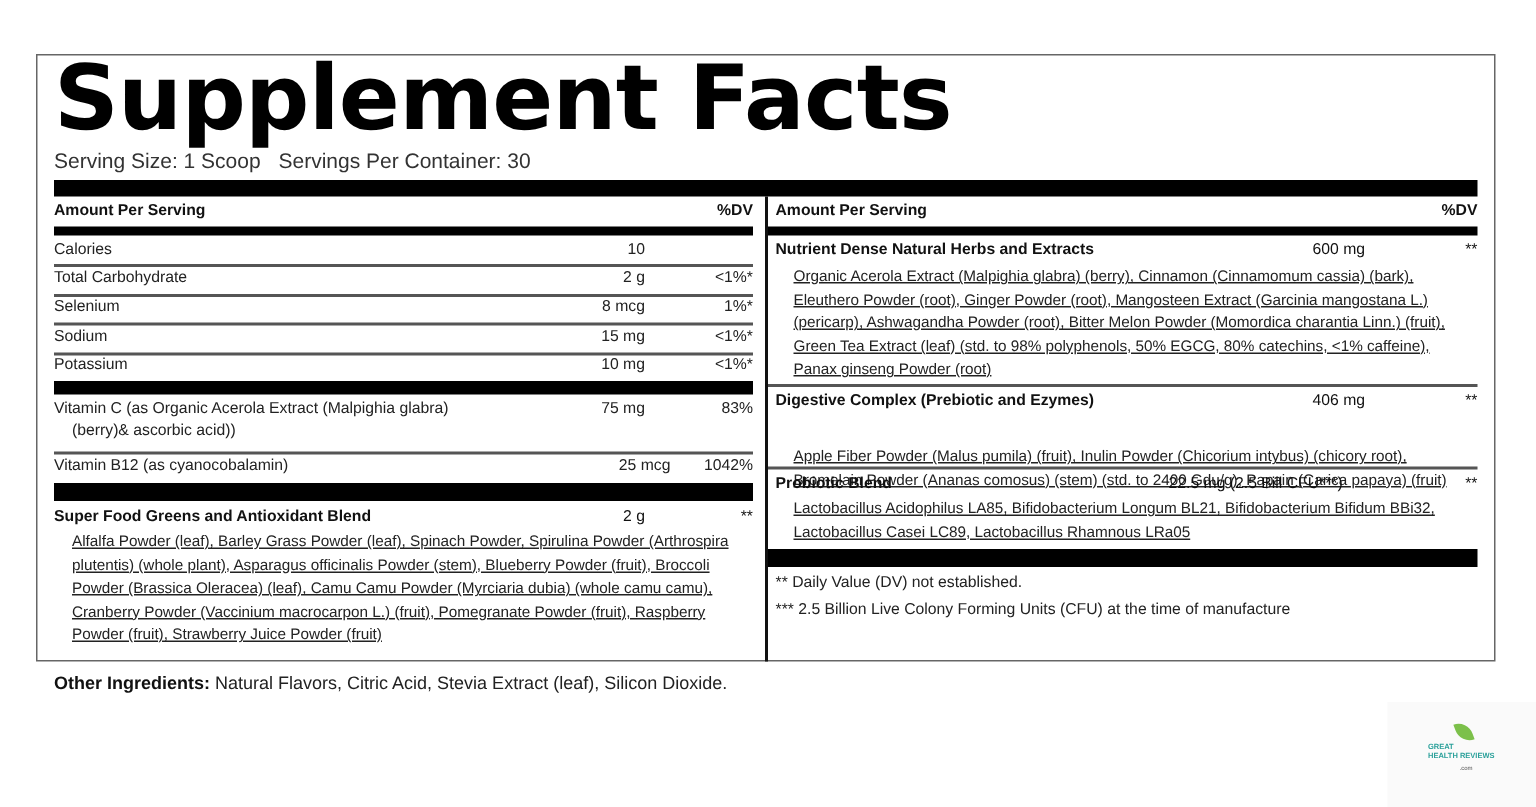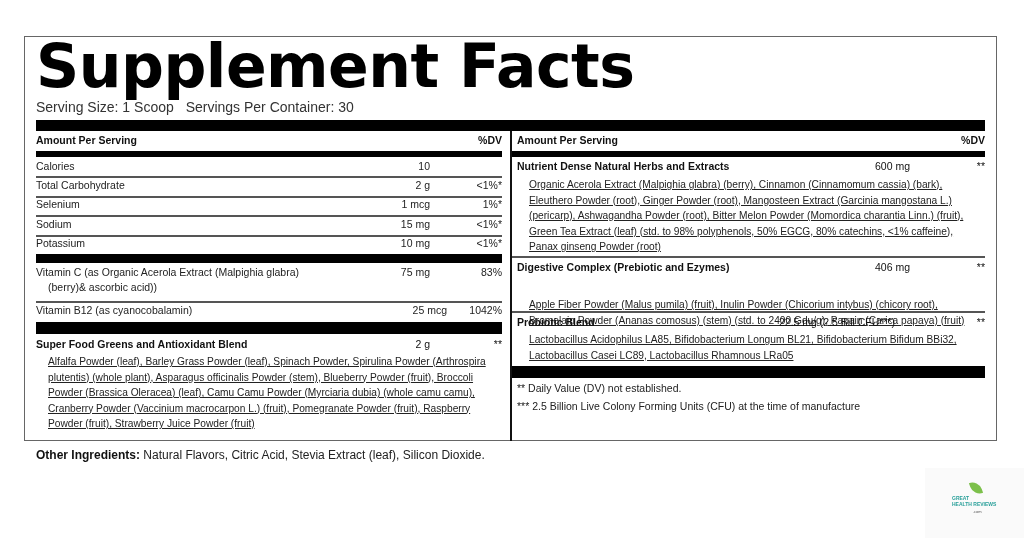--- a/index.html
+++ b/index.html
@@ -66,7 +66,7 @@
   <div class="thin" style="left:36px;top:196px;width:466px;"></div>
   <div class="row" style="left:36px;top:198px;width:466px;height:16px;">
     <span class="name">Selenium</span>
-    <span class="amt" style="right:72px;">1 mcg</span>
+    <span class="amt" style="right:72px;">8 mcg</span>
     <span class="dv" style="right:0;">1%*</span>
   </div>
   <div class="thin" style="left:36px;top:215px;width:466px;"></div>

